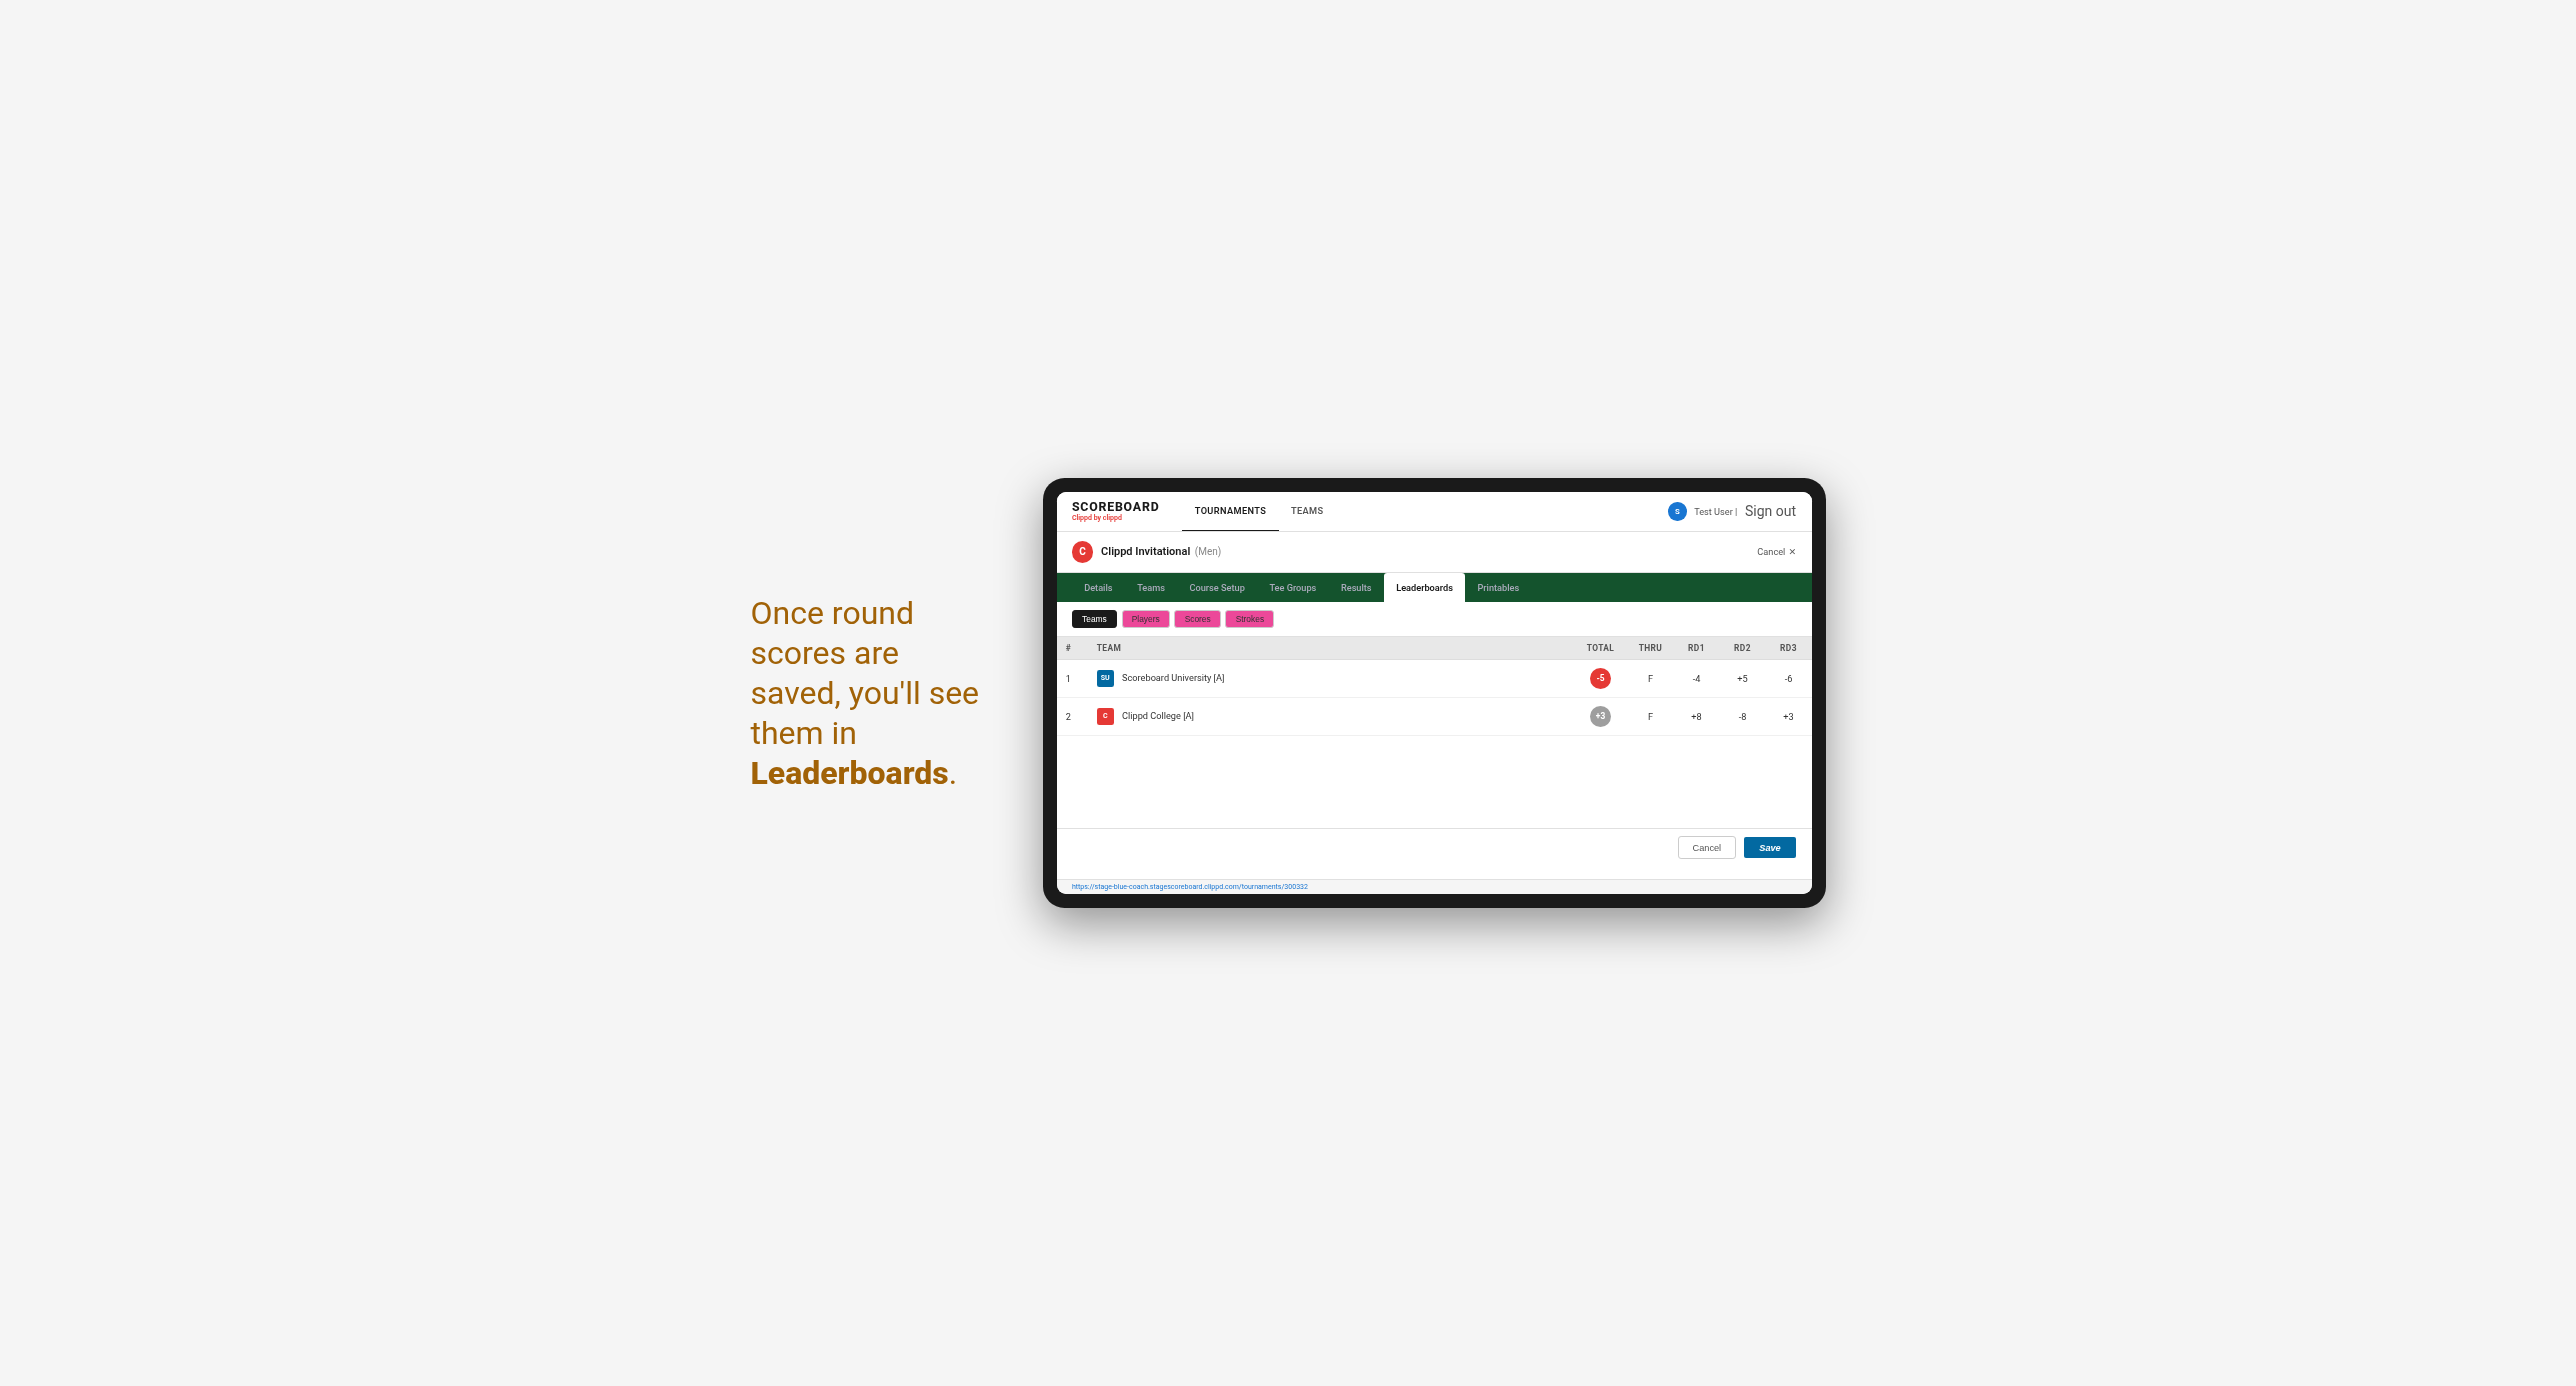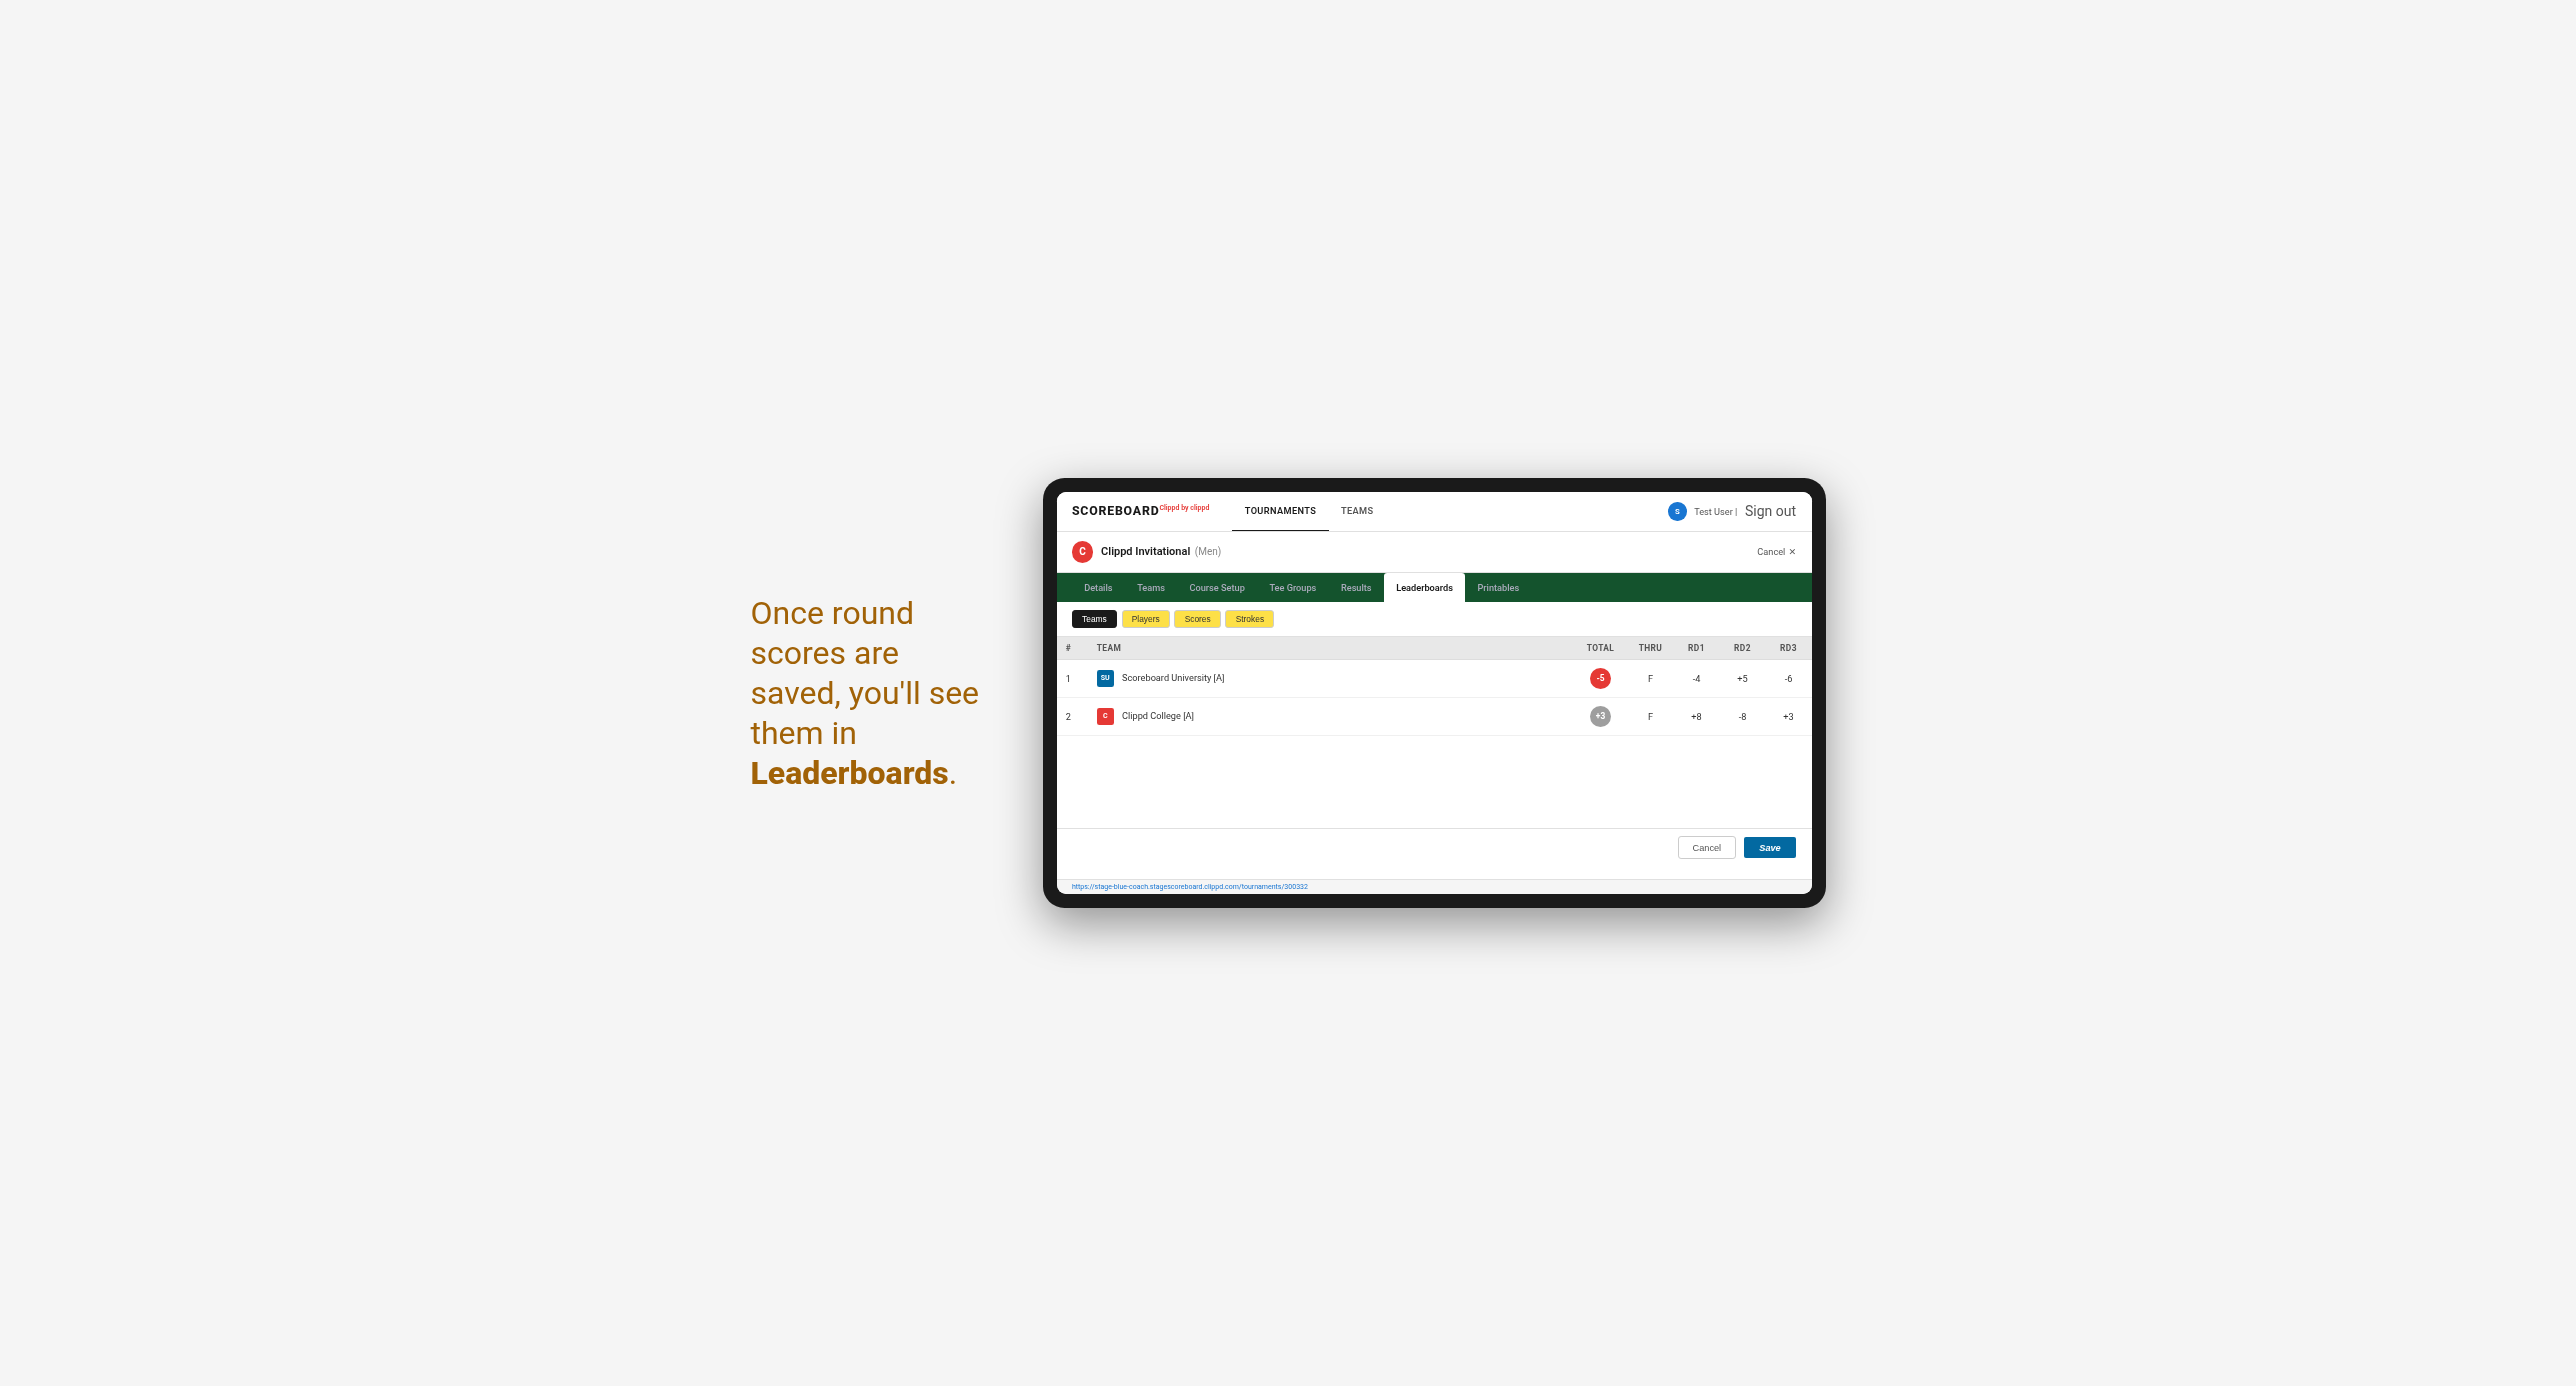--- a/index.html
+++ b/index.html
@@ -53,7 +53,7 @@
     }
     .logo-area {
       display: flex;
-      flex-direction: row;
+      flex-direction: column;
       margin-right: 23px;
     }
     .logo-title {

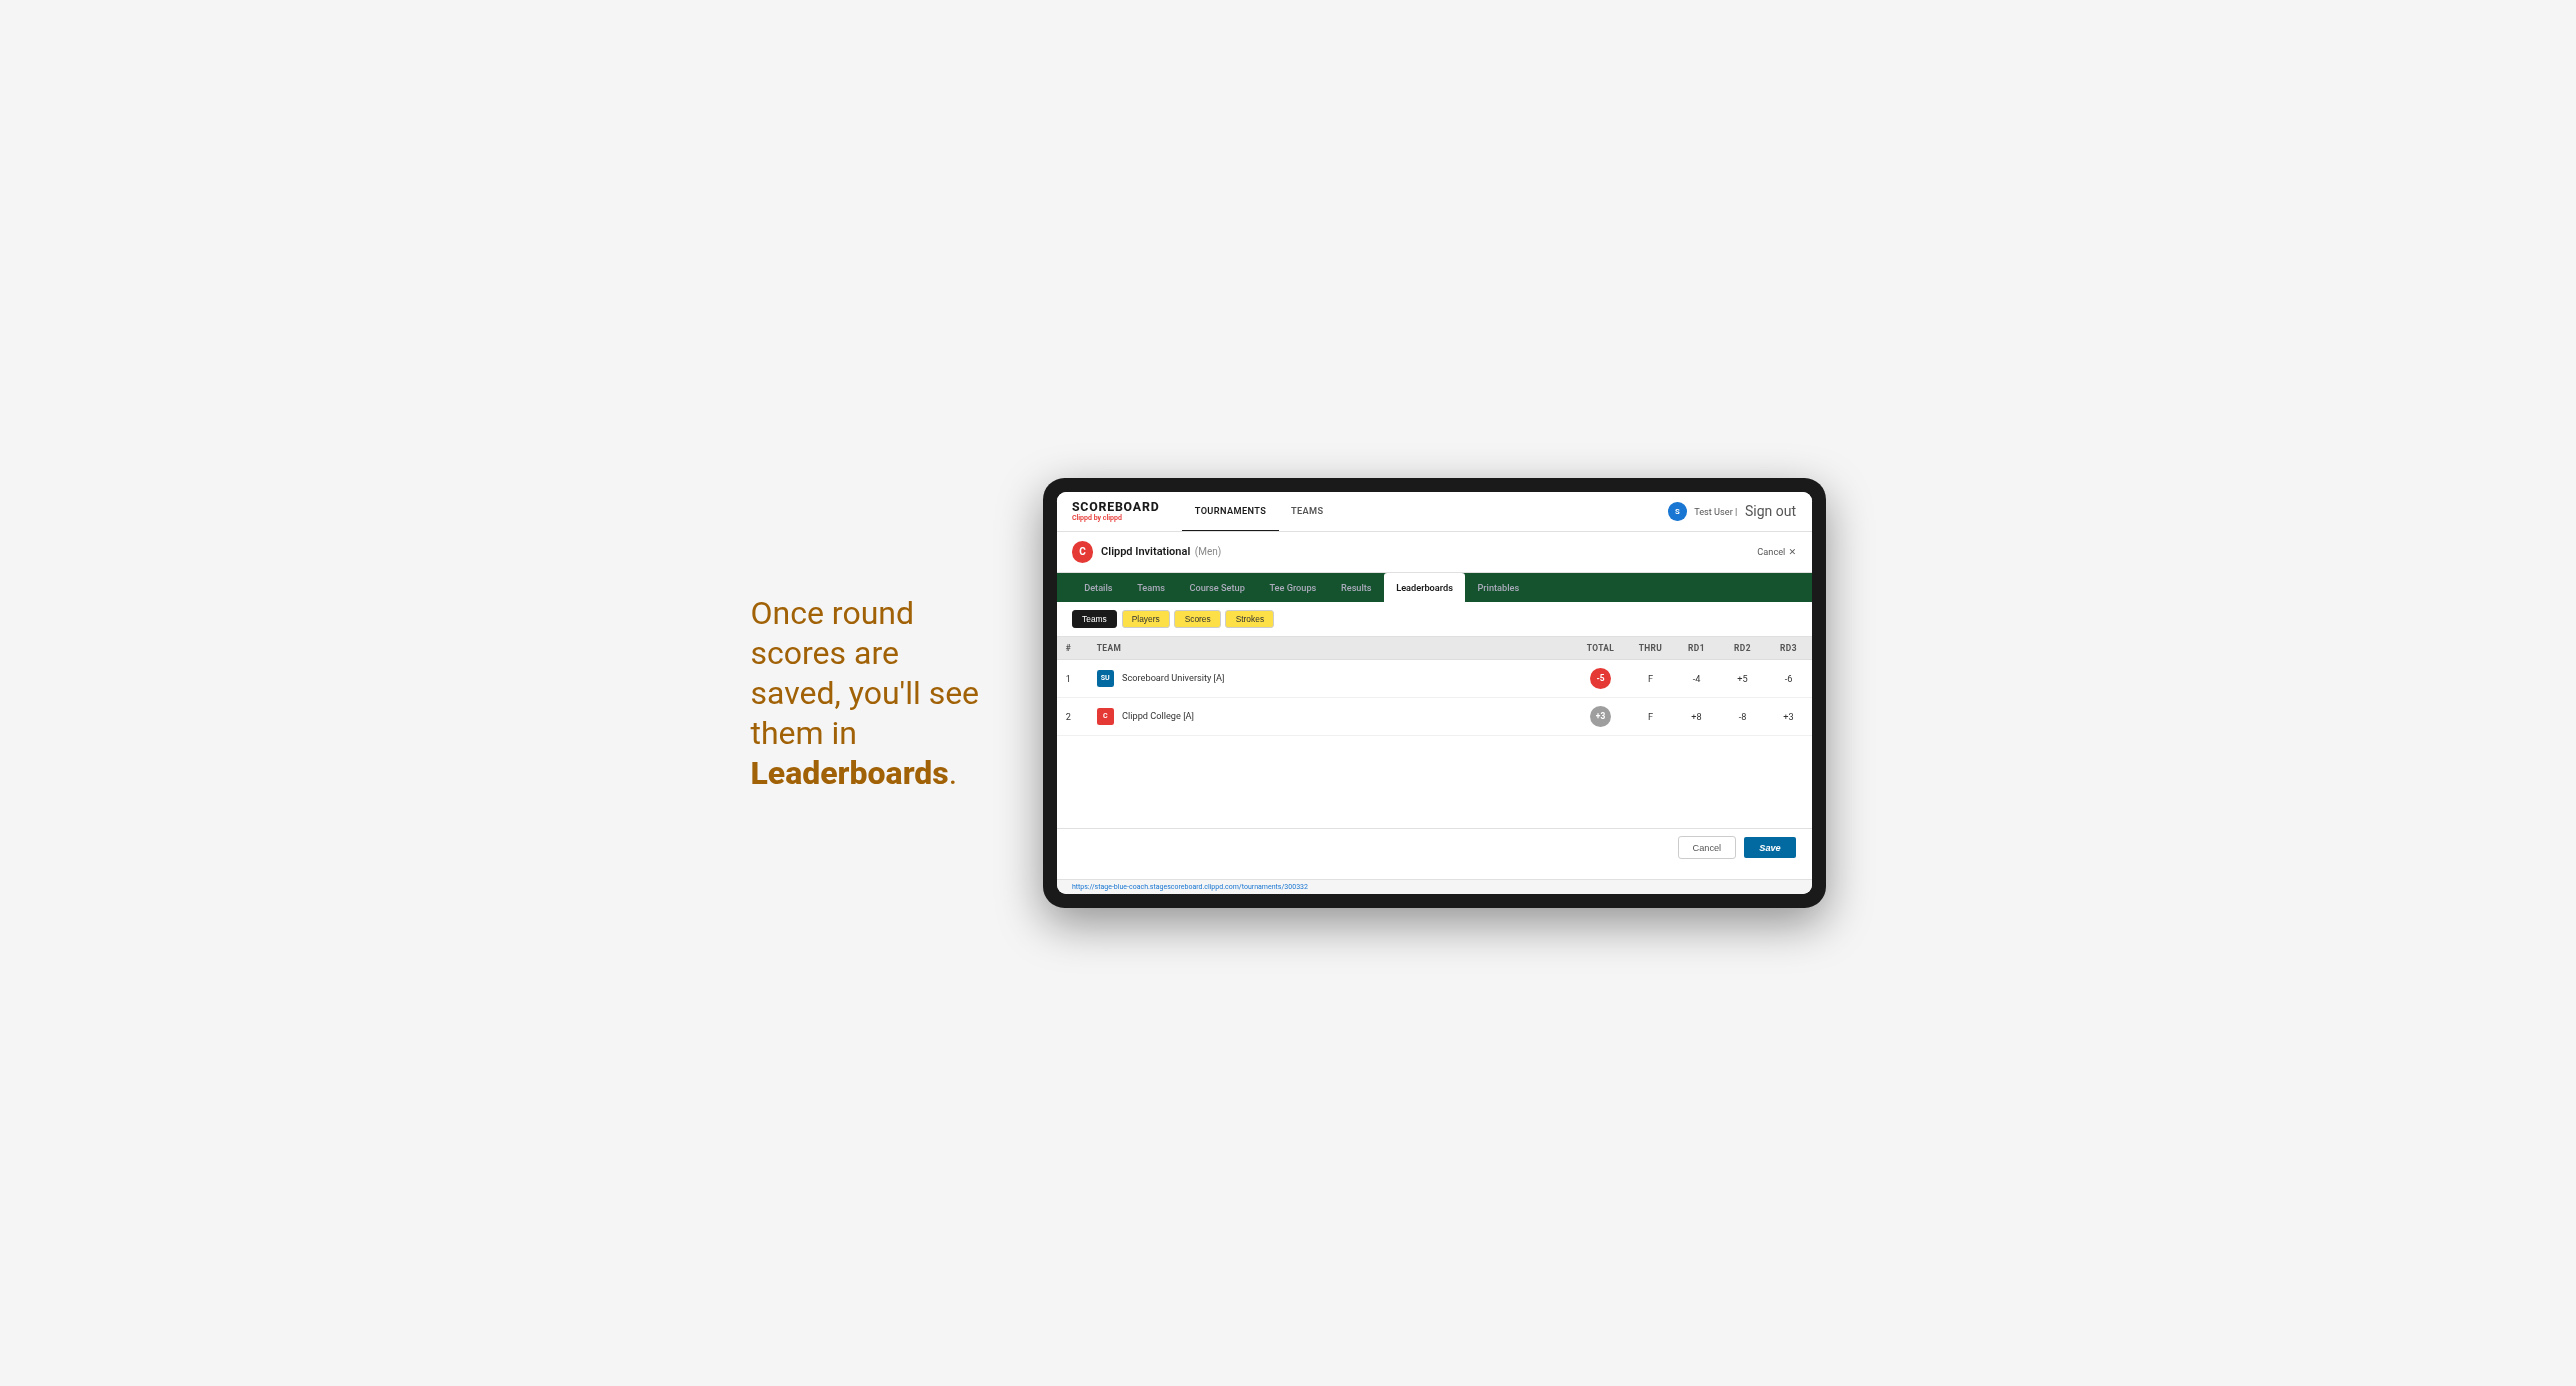--- a/index.html
+++ b/index.html
@@ -180,7 +180,7 @@
       border: 0.8px solid #ccc;
       border-radius: 3.1px;
       font-size: 8.4px;
-      background: #fde047;
+      background: #ec4899;
       color: #333;
       cursor: pointer;
     }

